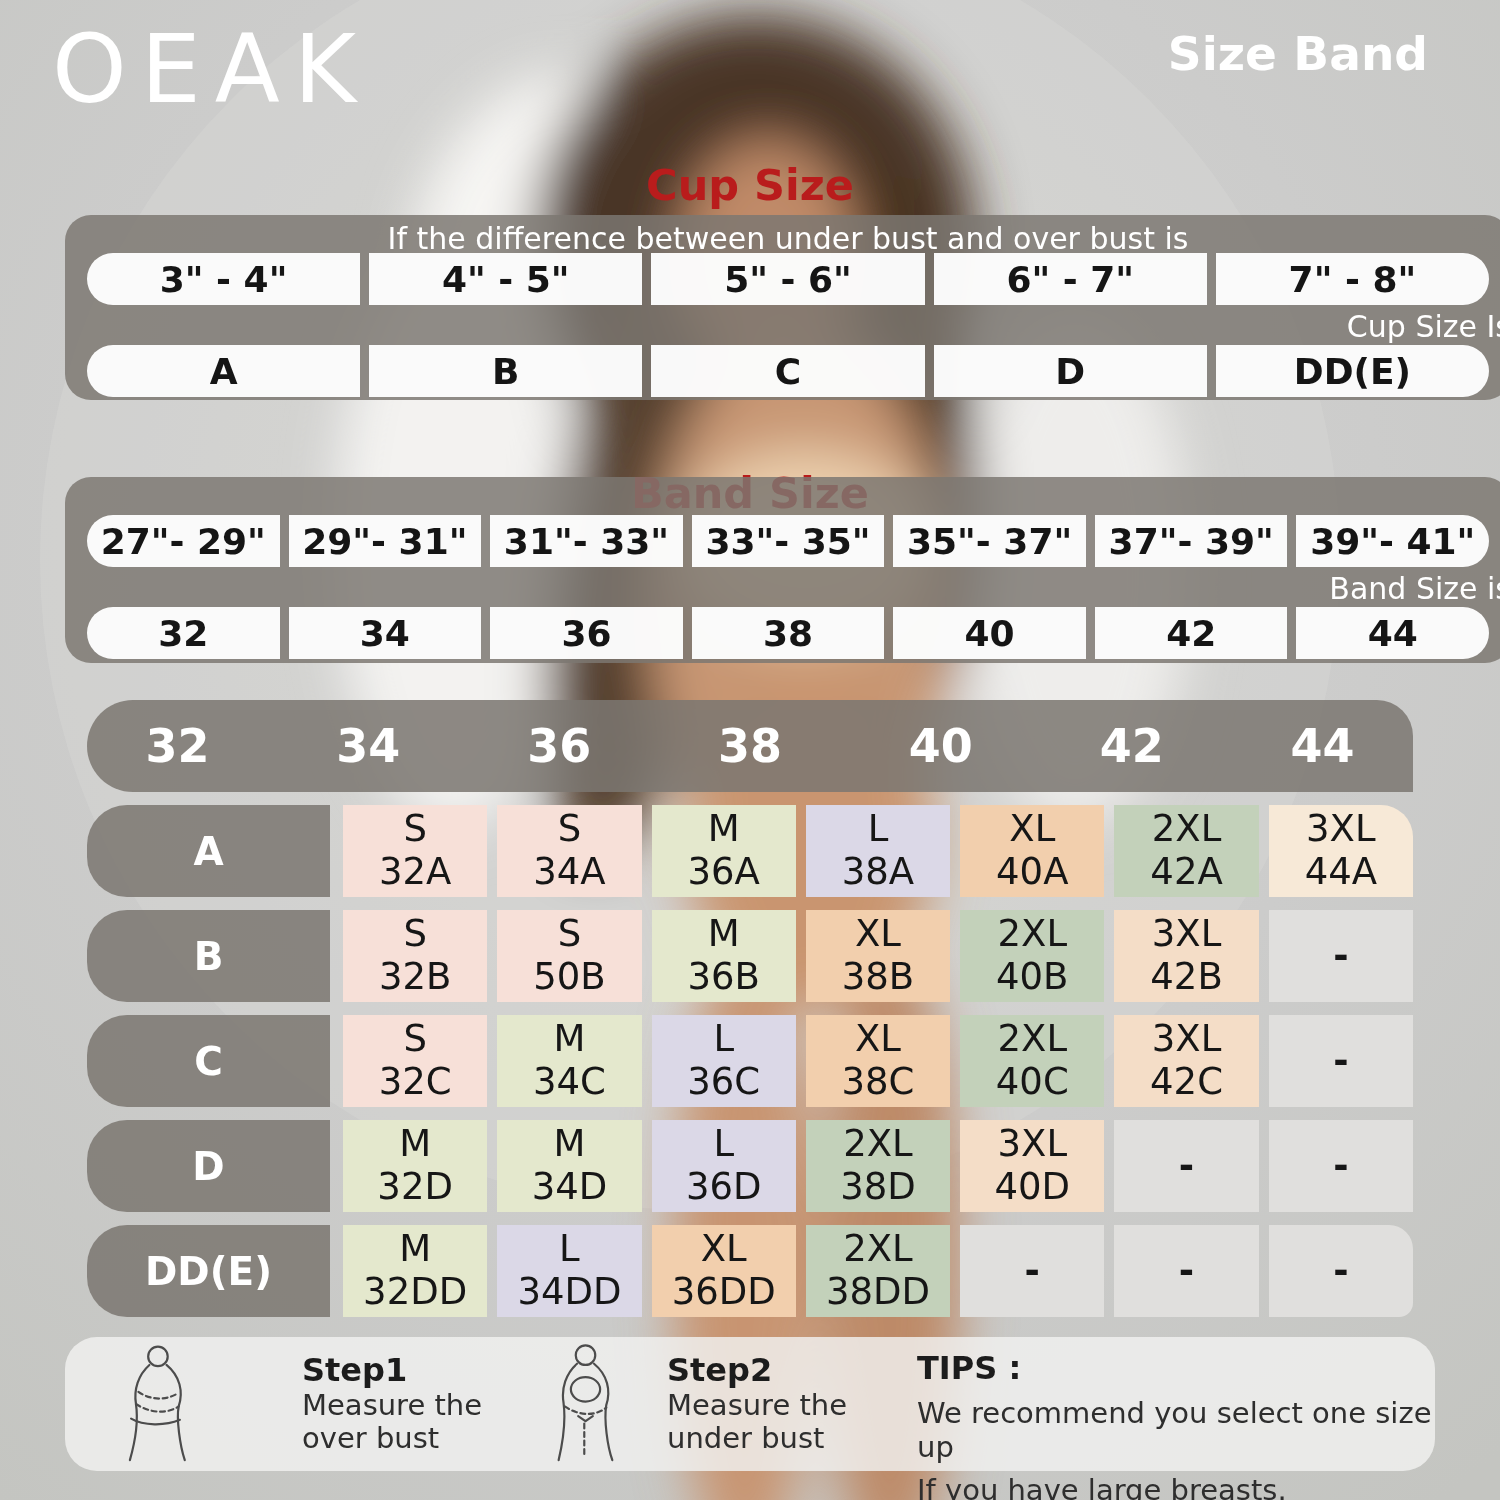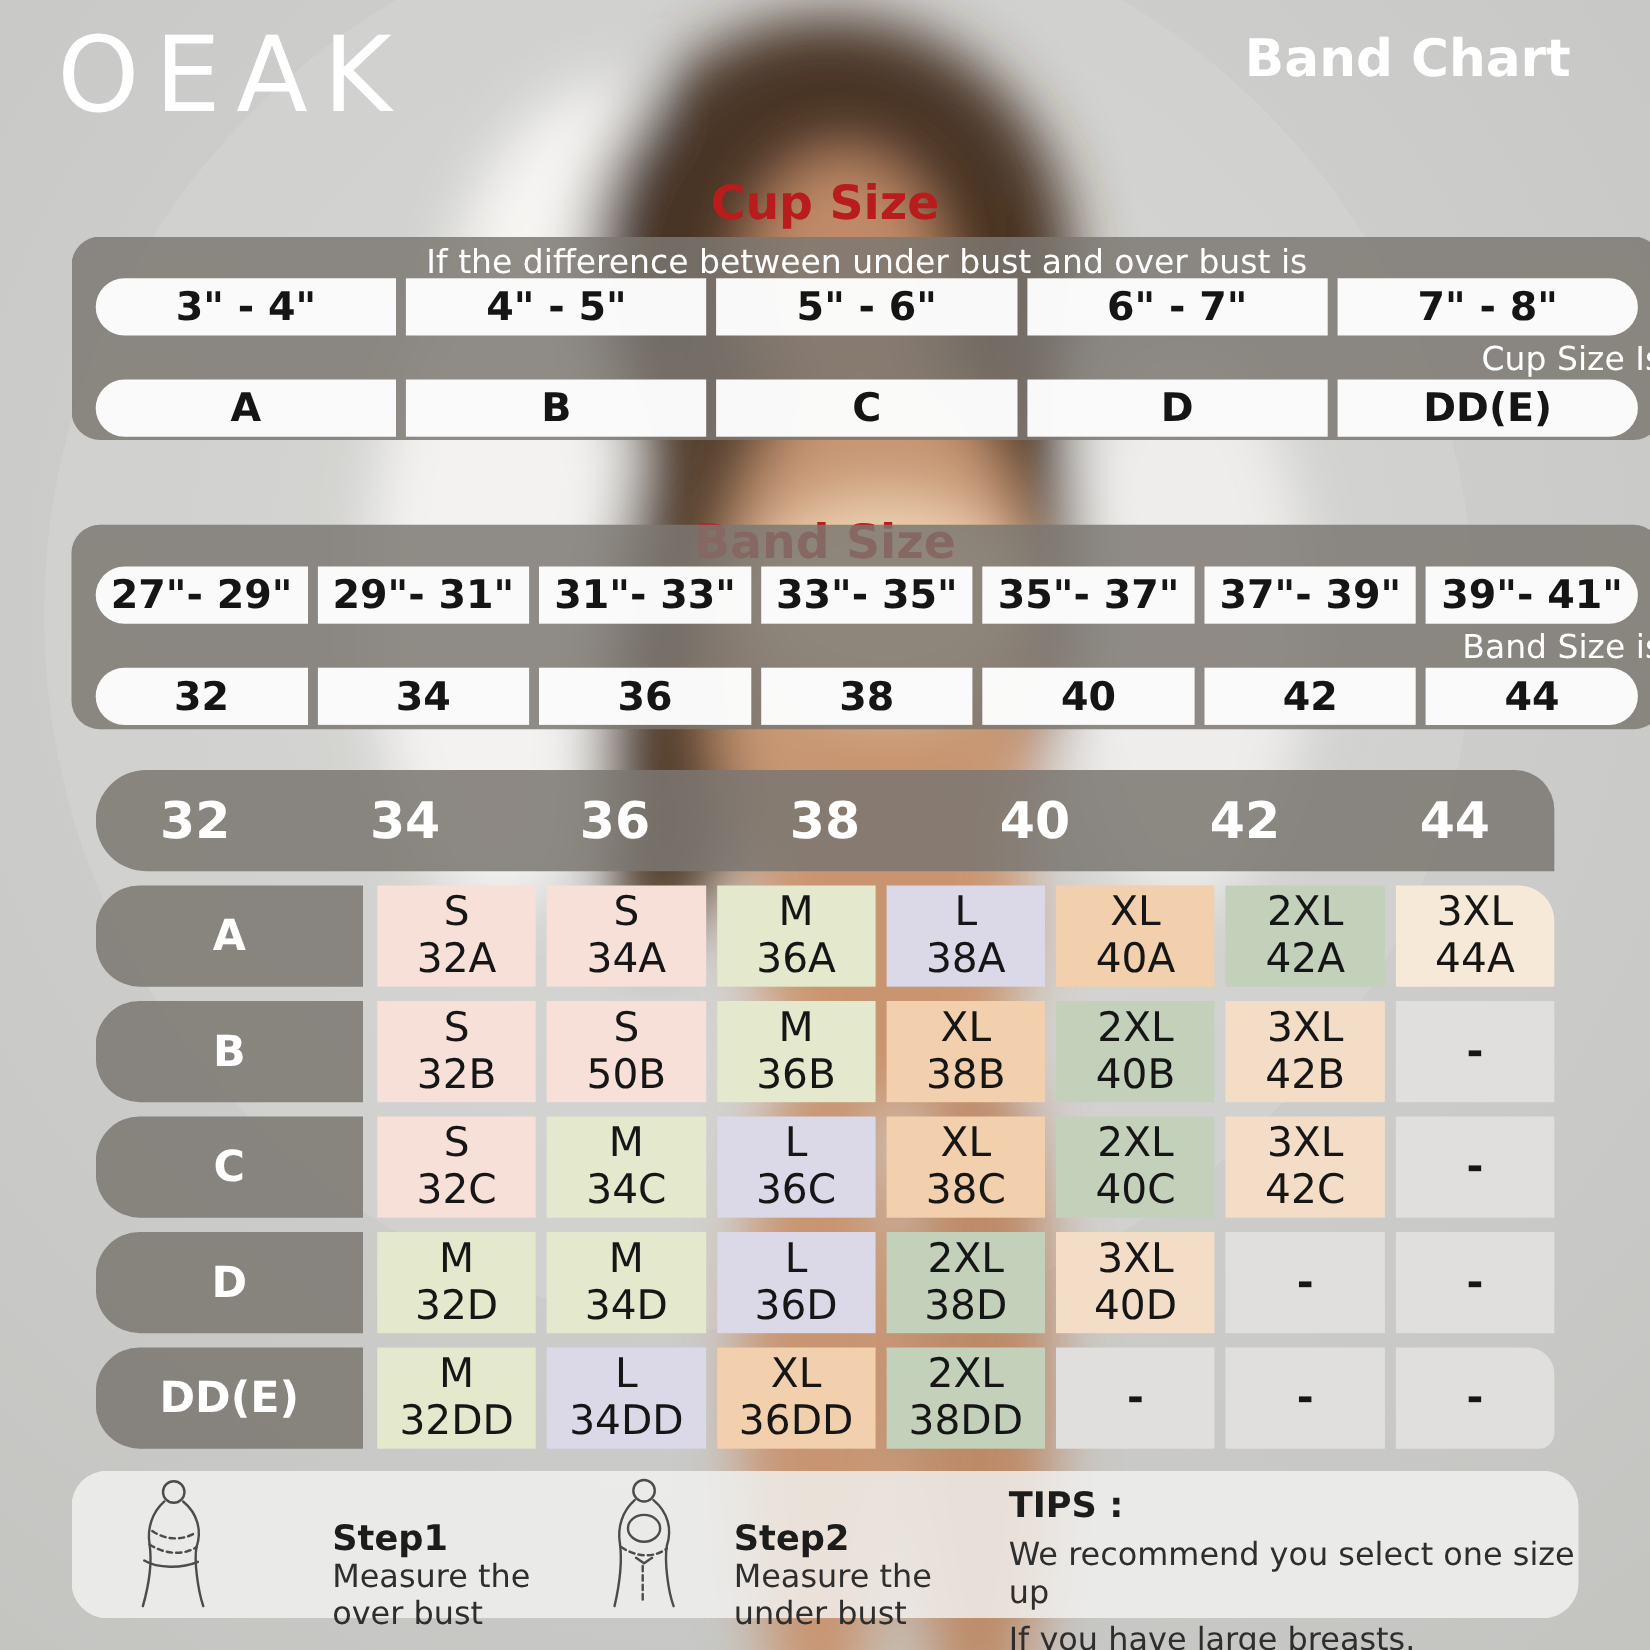--- a/index.html
+++ b/index.html
@@ -99,7 +99,7 @@
 </svg>
 
 <div class="brand">OEAK</div>
-<div class="page-title">Band Chart</div>
+<div class="page-title">Size Band</div>
 
 <div class="section-title cup-title">Cup Size</div>
 <div class="panel panel-cup">

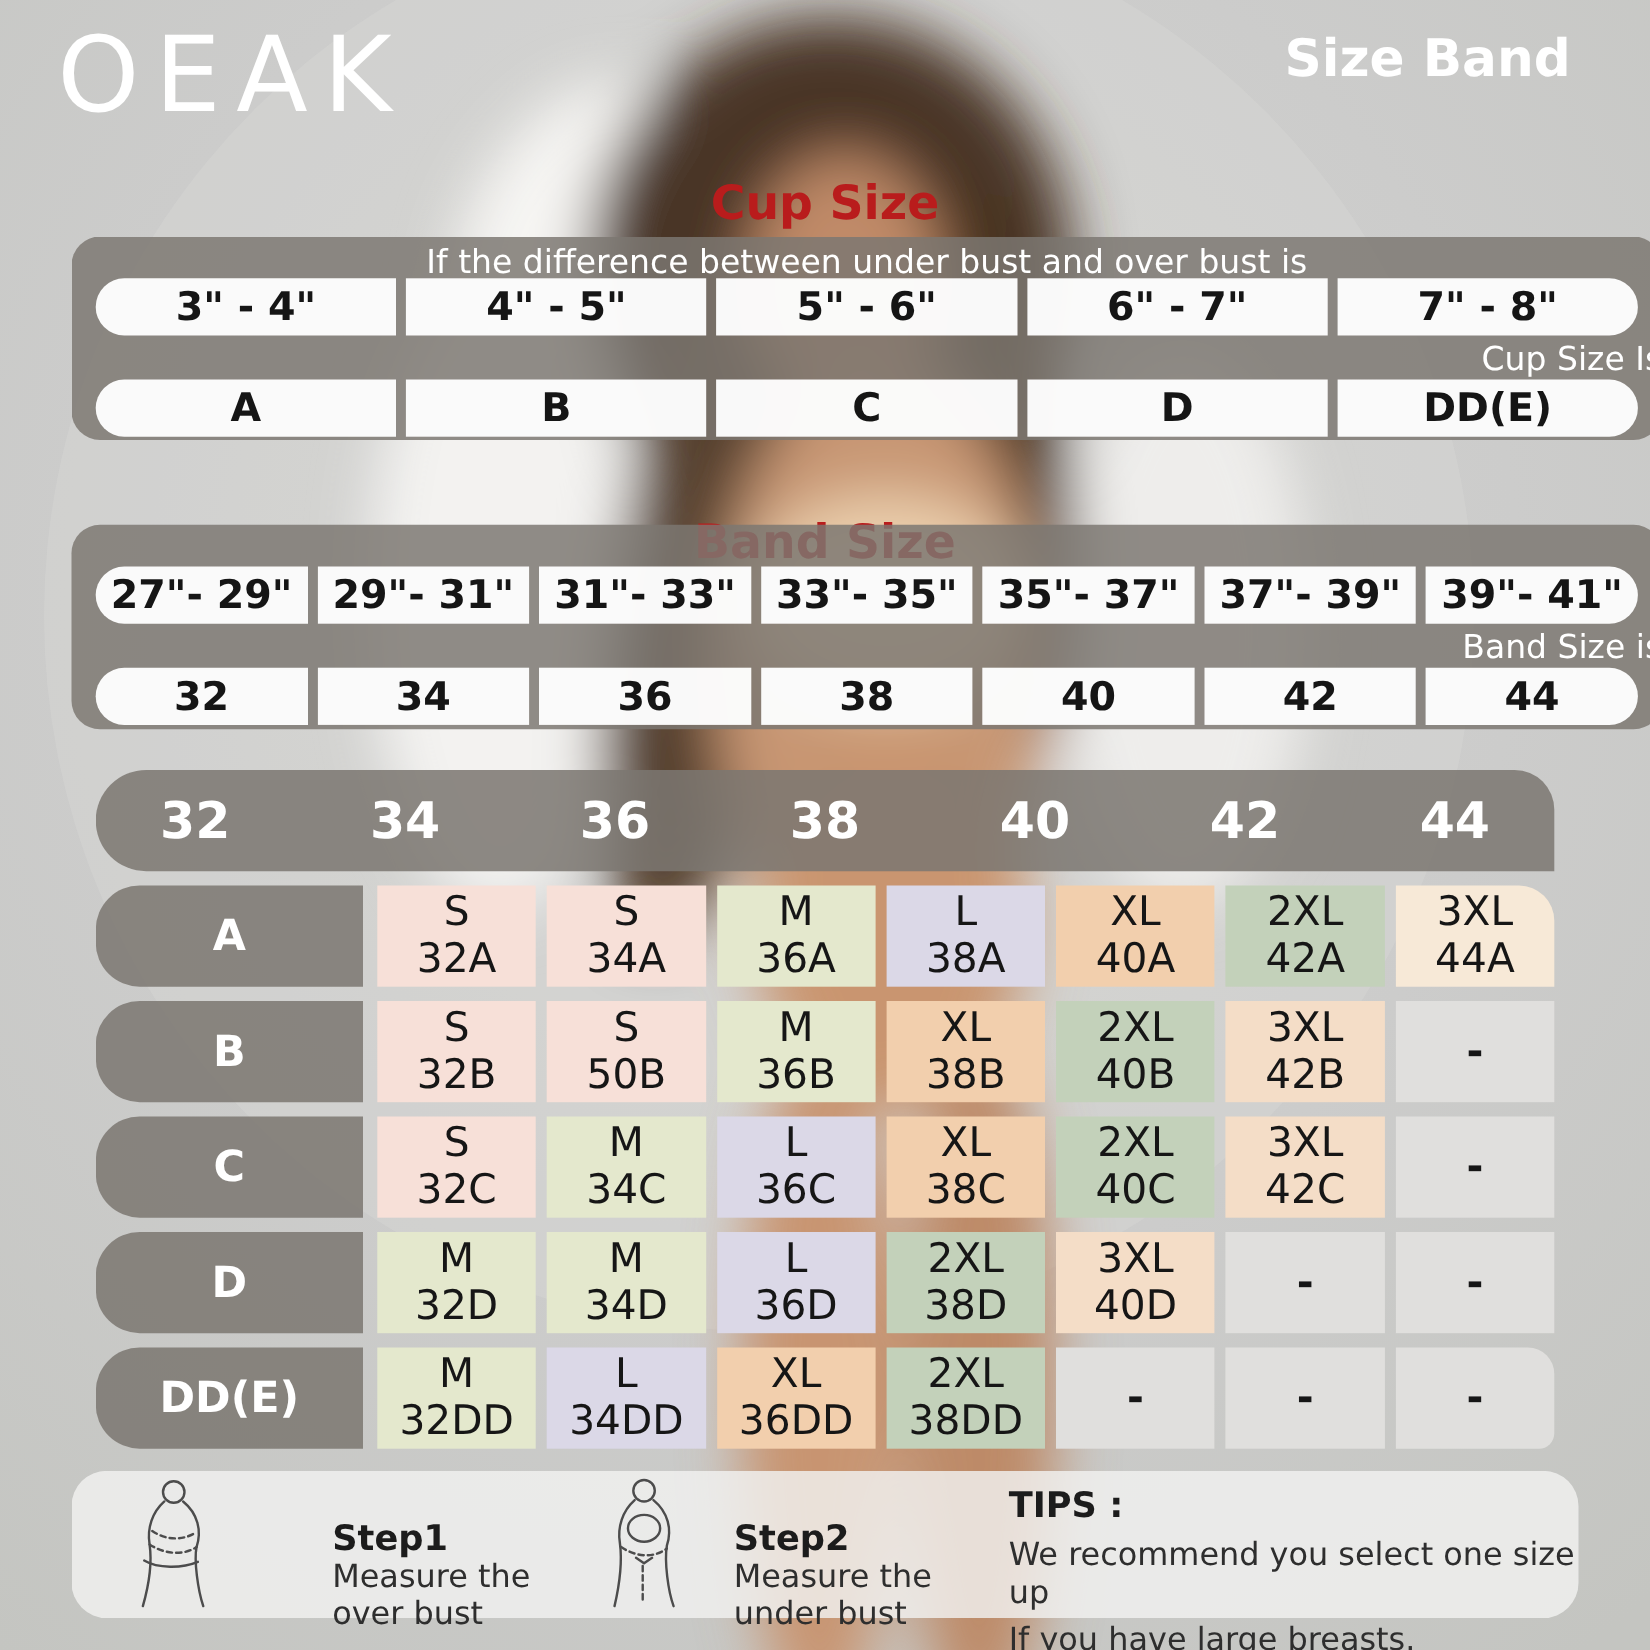--- a/index.html
+++ b/index.html
@@ -58,7 +58,7 @@
           background:rgba(242,242,240,0.82);border-radius:32px;}
   .step-icon{position:absolute;top:6px;}
   .icon1{left:28px;} .icon2{left:458px;}
-  .step-block{position:absolute;top:14px;margin-top:28px;}
+  .step-block{position:absolute;top:14px;}
   .step1-block{left:237px;} .step2-block{left:602px;}
   .step-label{font-size:32px;font-weight:bold;color:#1c1c1c;}
   .step-line{font-size:29px;color:#2e2e2e;line-height:1.15;}

